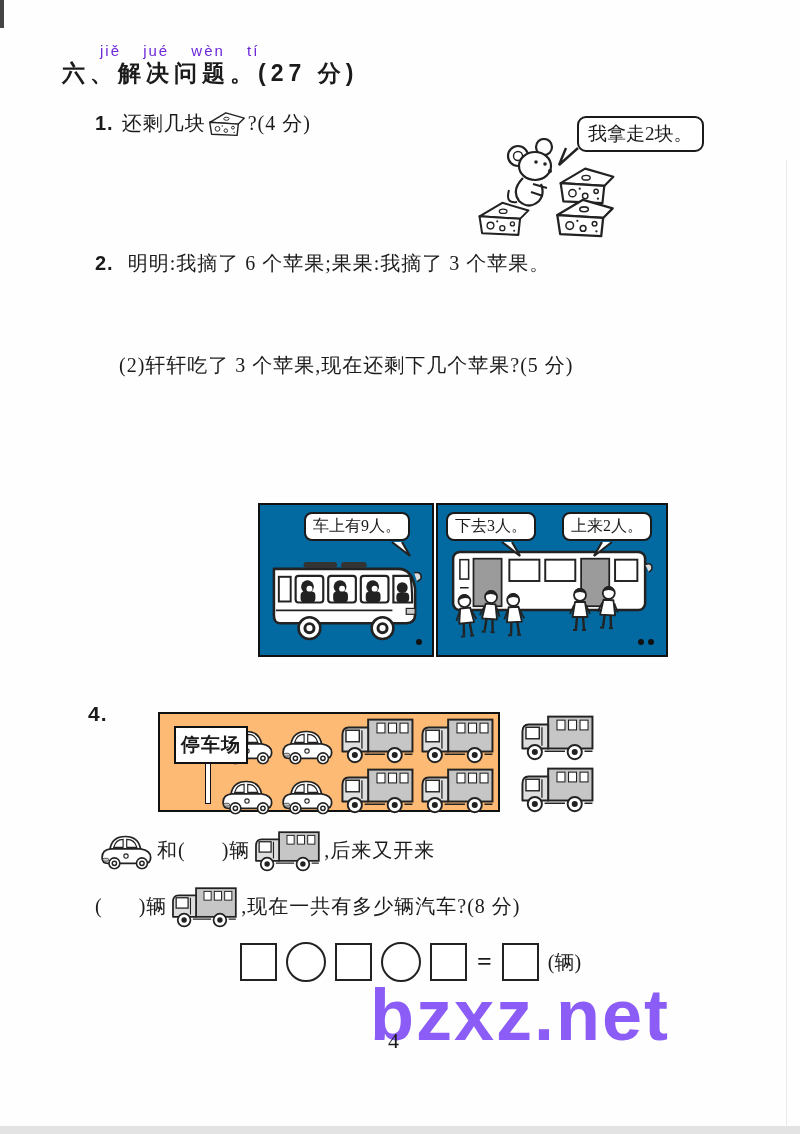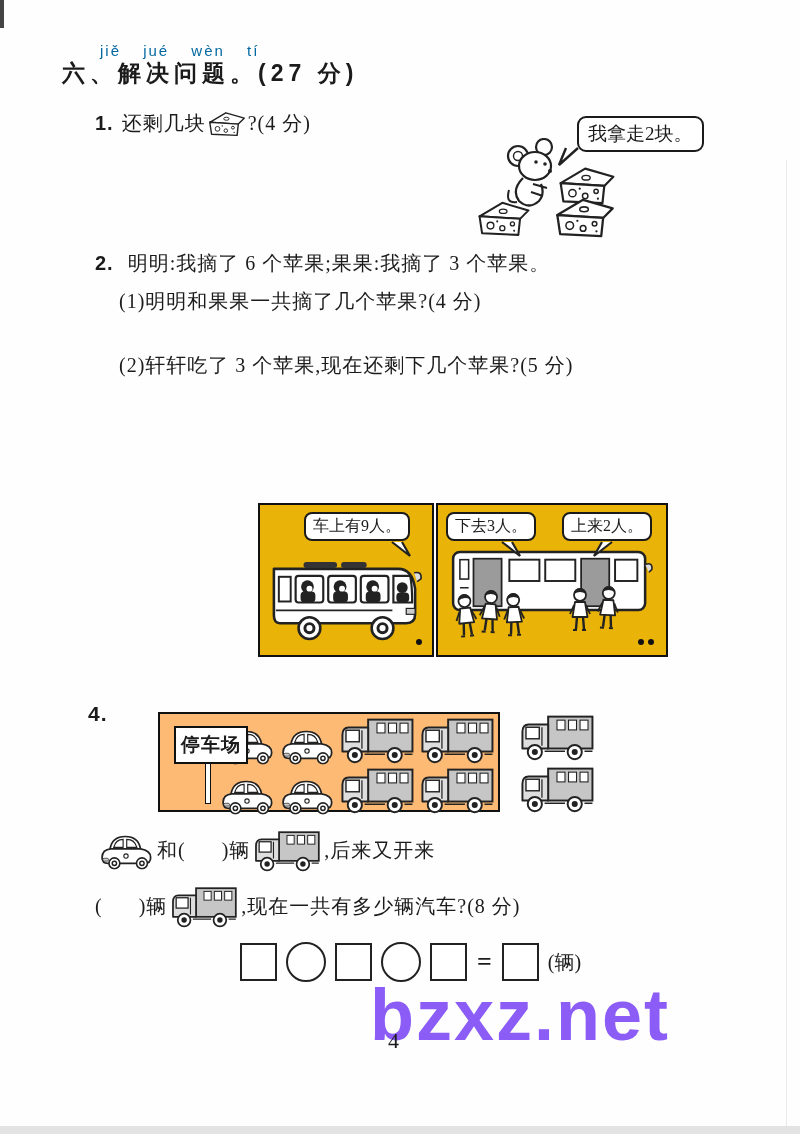--- a/index.html
+++ b/index.html
@@ -11,7 +11,7 @@
   .pre{white-space:pre;}
 
   
-  #pinyin{left:100px;top:42px;font-size:15px;letter-spacing:2px;word-spacing:16px;color:#0369a1;}
+  #pinyin{left:100px;top:42px;font-size:15px;letter-spacing:2px;word-spacing:16px;color:#6d28d9;}
   #title{left:62px;top:58px;font-size:23px;font-weight:bold;letter-spacing:5px;}
 
   

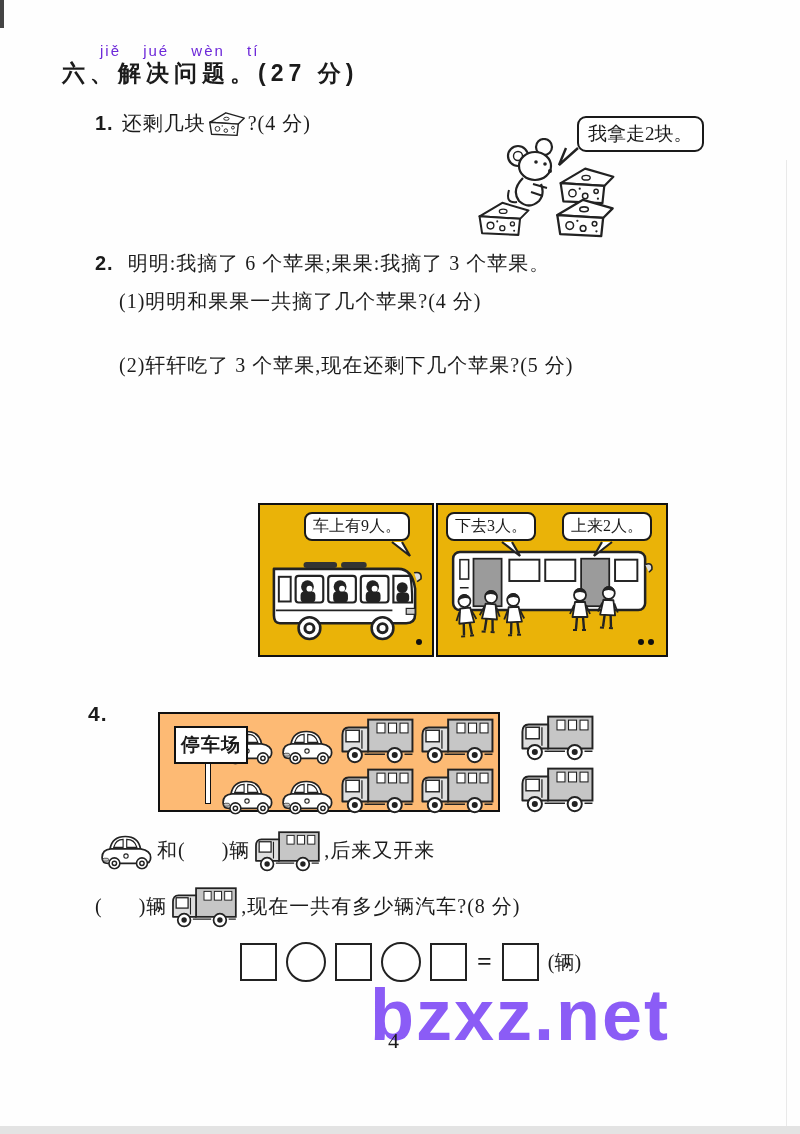--- a/index.html
+++ b/index.html
@@ -228,7 +228,6 @@
     <span class="qnum">2.</span>
     <span>明明:我摘了 6 个苹果;果果:我摘了 3 个苹果。</span>
   </div>
-  <div class="abs qline nowrap" id="q2-sub1">(1)明明和果果一共摘了几个苹果?(4 分)</div>
   <div class="abs qline nowrap" id="q2-sub2">(2)轩轩吃了 3 个苹果,现在还剩下几个苹果?(5 分)</div>
 
 

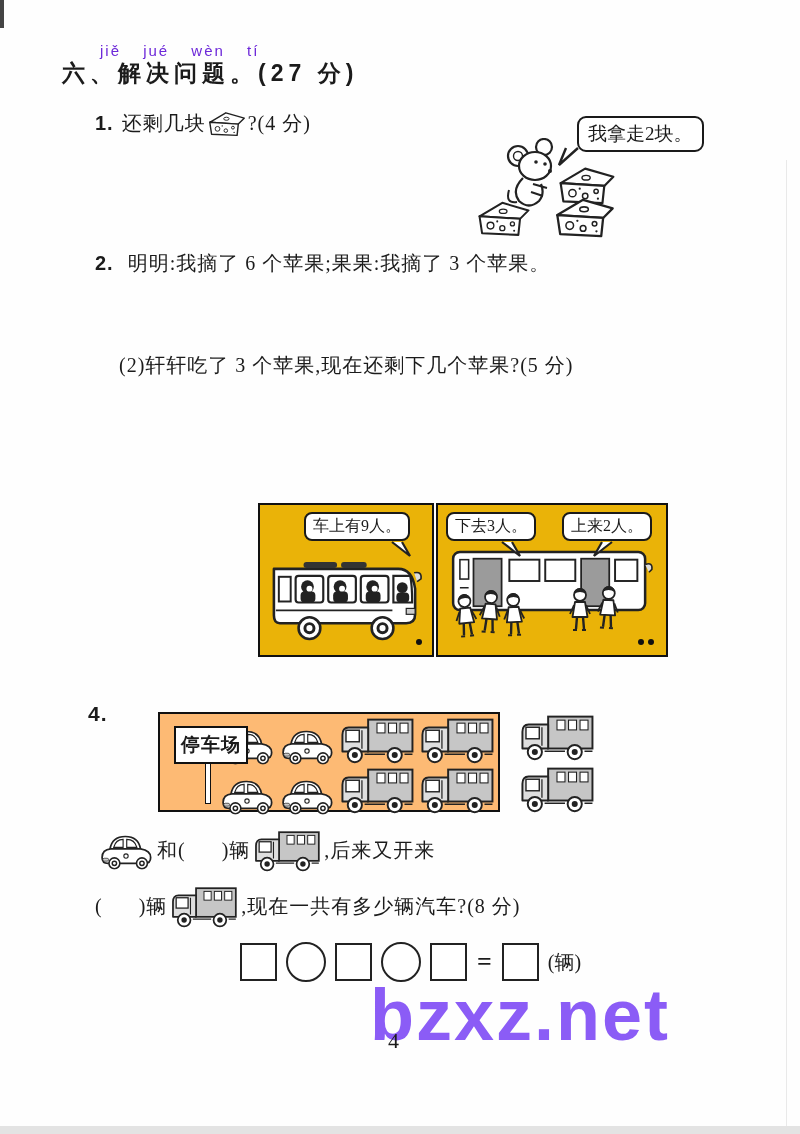--- a/index.html
+++ b/index.html
@@ -31,7 +31,7 @@
   #mouse-bubble{left:553px;top:116px;font-size:19px;margin-left:24px;}
 
   
-  .panel{position:absolute;border:2.5px solid #111;background:#eab308;}
+  .panel{position:absolute;border:2.5px solid #111;background:#0369a1;}
   #panel1{left:258px;top:503px;width:172px;height:150px;}
   #panel2{left:436px;top:503px;width:228px;height:150px;}
   .panel .bubble{font-size:16px;border-width:2px;padding:2px 7px;border-radius:8px;}

